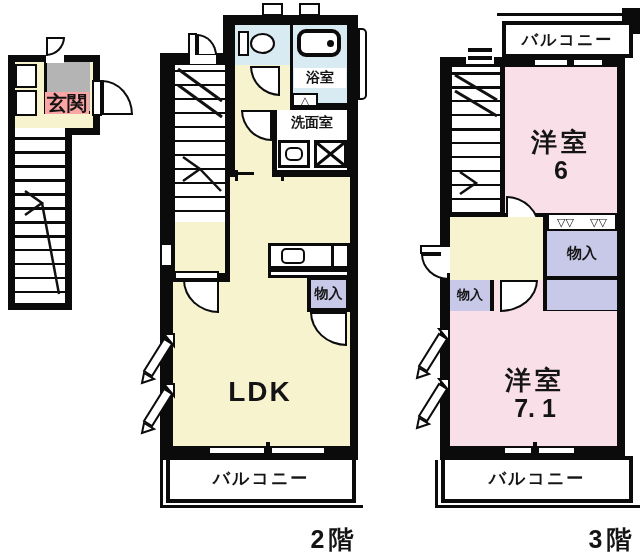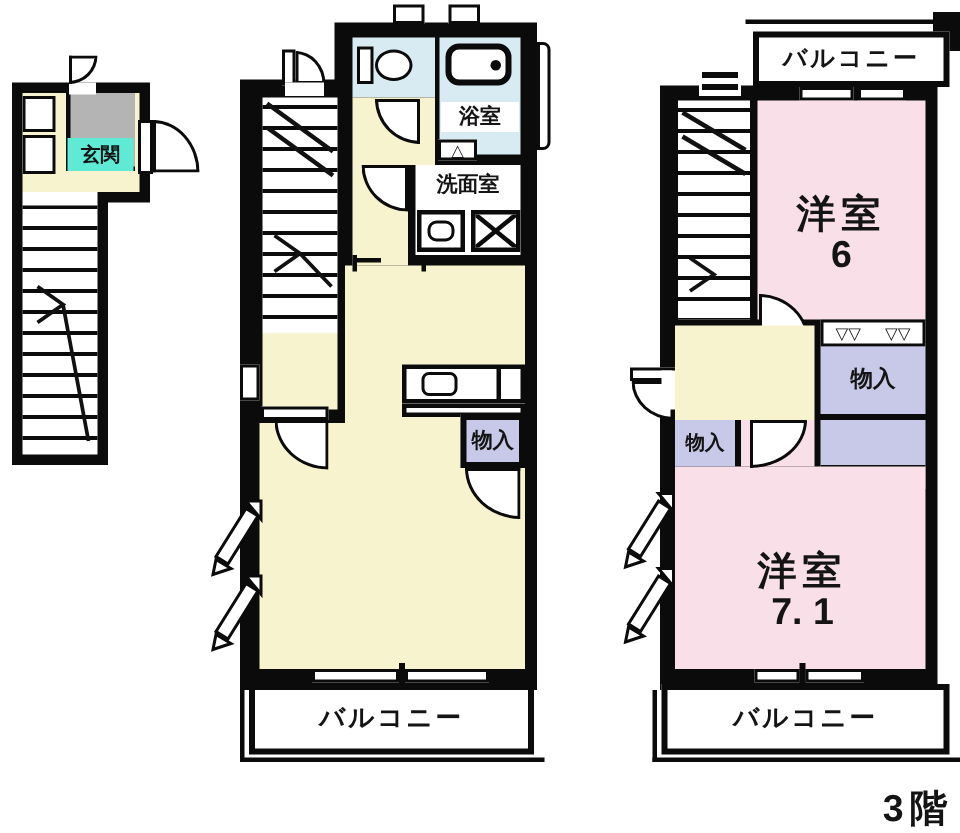--- a/index.html
+++ b/index.html
@@ -42,7 +42,7 @@
   <div class="win" style="left:15px;top:64px;width:22px;height:24px;"></div>
   <div class="win" style="left:15px;top:90px;width:22px;height:26px;"></div>
   <div class="room" style="left:44px;top:62px;width:46px;height:52px;background:var(--gray);border-left:3px solid var(--wall);border-bottom:3px solid var(--wall);box-sizing:border-box;"></div>
-  <div class="lbl" style="left:45px;top:92px;width:44px;height:22px;background:#5eead4;font-size:13px;">玄関</div>
+  <div class="lbl" style="left:45px;top:92px;width:44px;height:22px;background:#fca5a5;font-size:20px;">玄関</div>
   <div class="gap" style="left:46px;top:55px;width:18px;height:8px;"></div>
   <div class="door br" style="left:46px;top:37px;width:19px;height:19px;"></div>
   <div class="win" style="left:92px;top:80px;width:10px;height:36px;"></div>

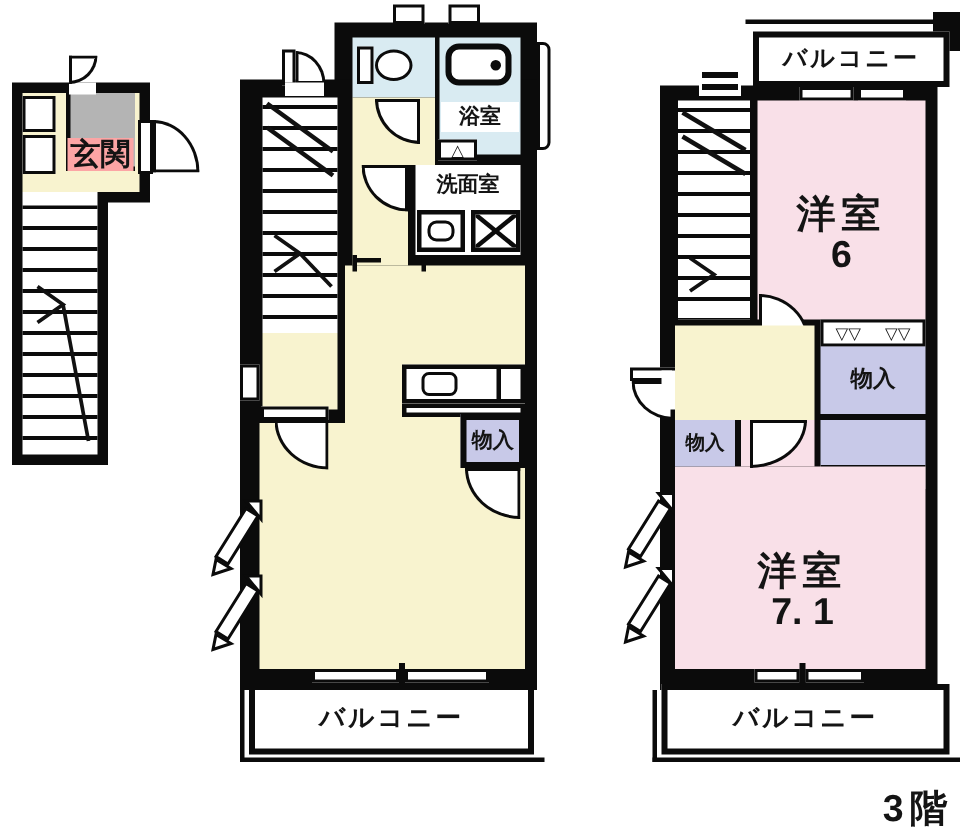--- a/index.html
+++ b/index.html
@@ -127,6 +127,7 @@
   </svg>
 
   <div class="lbl" style="left:185px;top:352px;width:150px;height:80px;flex-direction:column;">
+    <div style="font-size:28px;letter-spacing:2px;">LDK</div>
   </div>
 
   <div class="win" style="left:208px;top:446px;width:58px;height:9px;"></div>

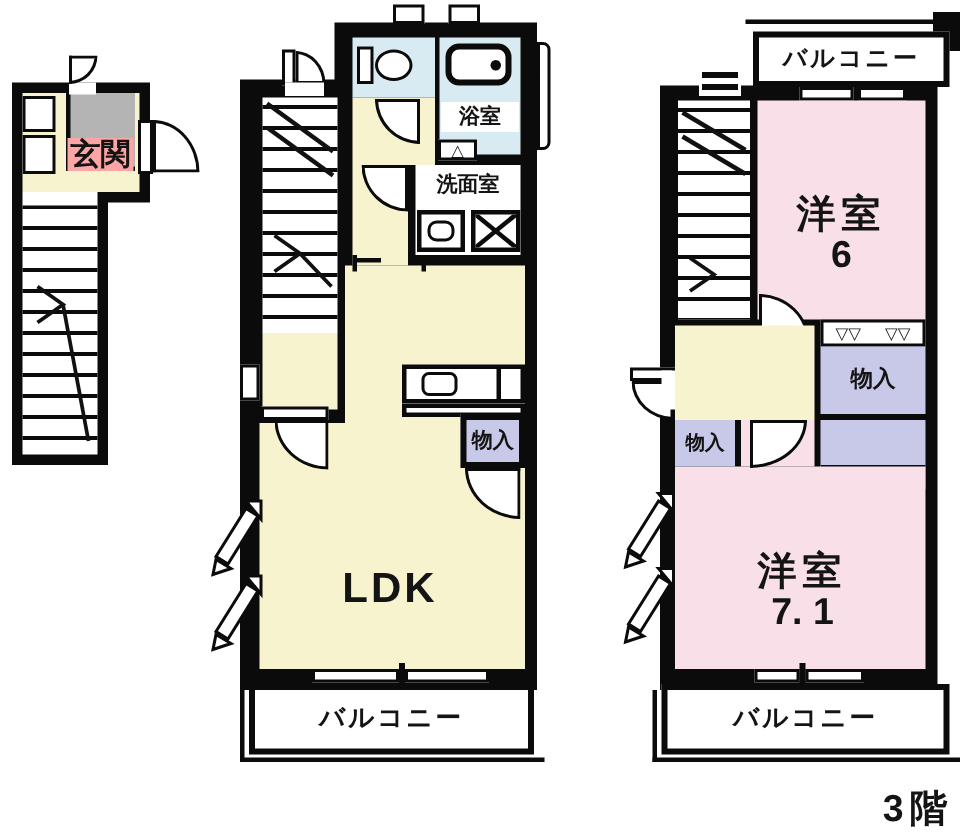--- a/index.html
+++ b/index.html
@@ -137,6 +137,7 @@
   <div class="lbl" style="left:170px;top:460px;width:182px;height:39px;font-size:17px;letter-spacing:2px;">バルコニー</div>
   <div class="blk" style="left:160px;top:460px;width:3px;height:48px;"></div>
   <div class="blk" style="left:160px;top:505px;width:203px;height:3px;"></div>
+  <div class="lbl" style="left:296px;top:524px;width:76px;height:32px;font-size:25px;letter-spacing:4px;">2階</div>
 
   <div class="blk" style="left:440px;top:57px;width:185px;height:403px;"></div>
 

